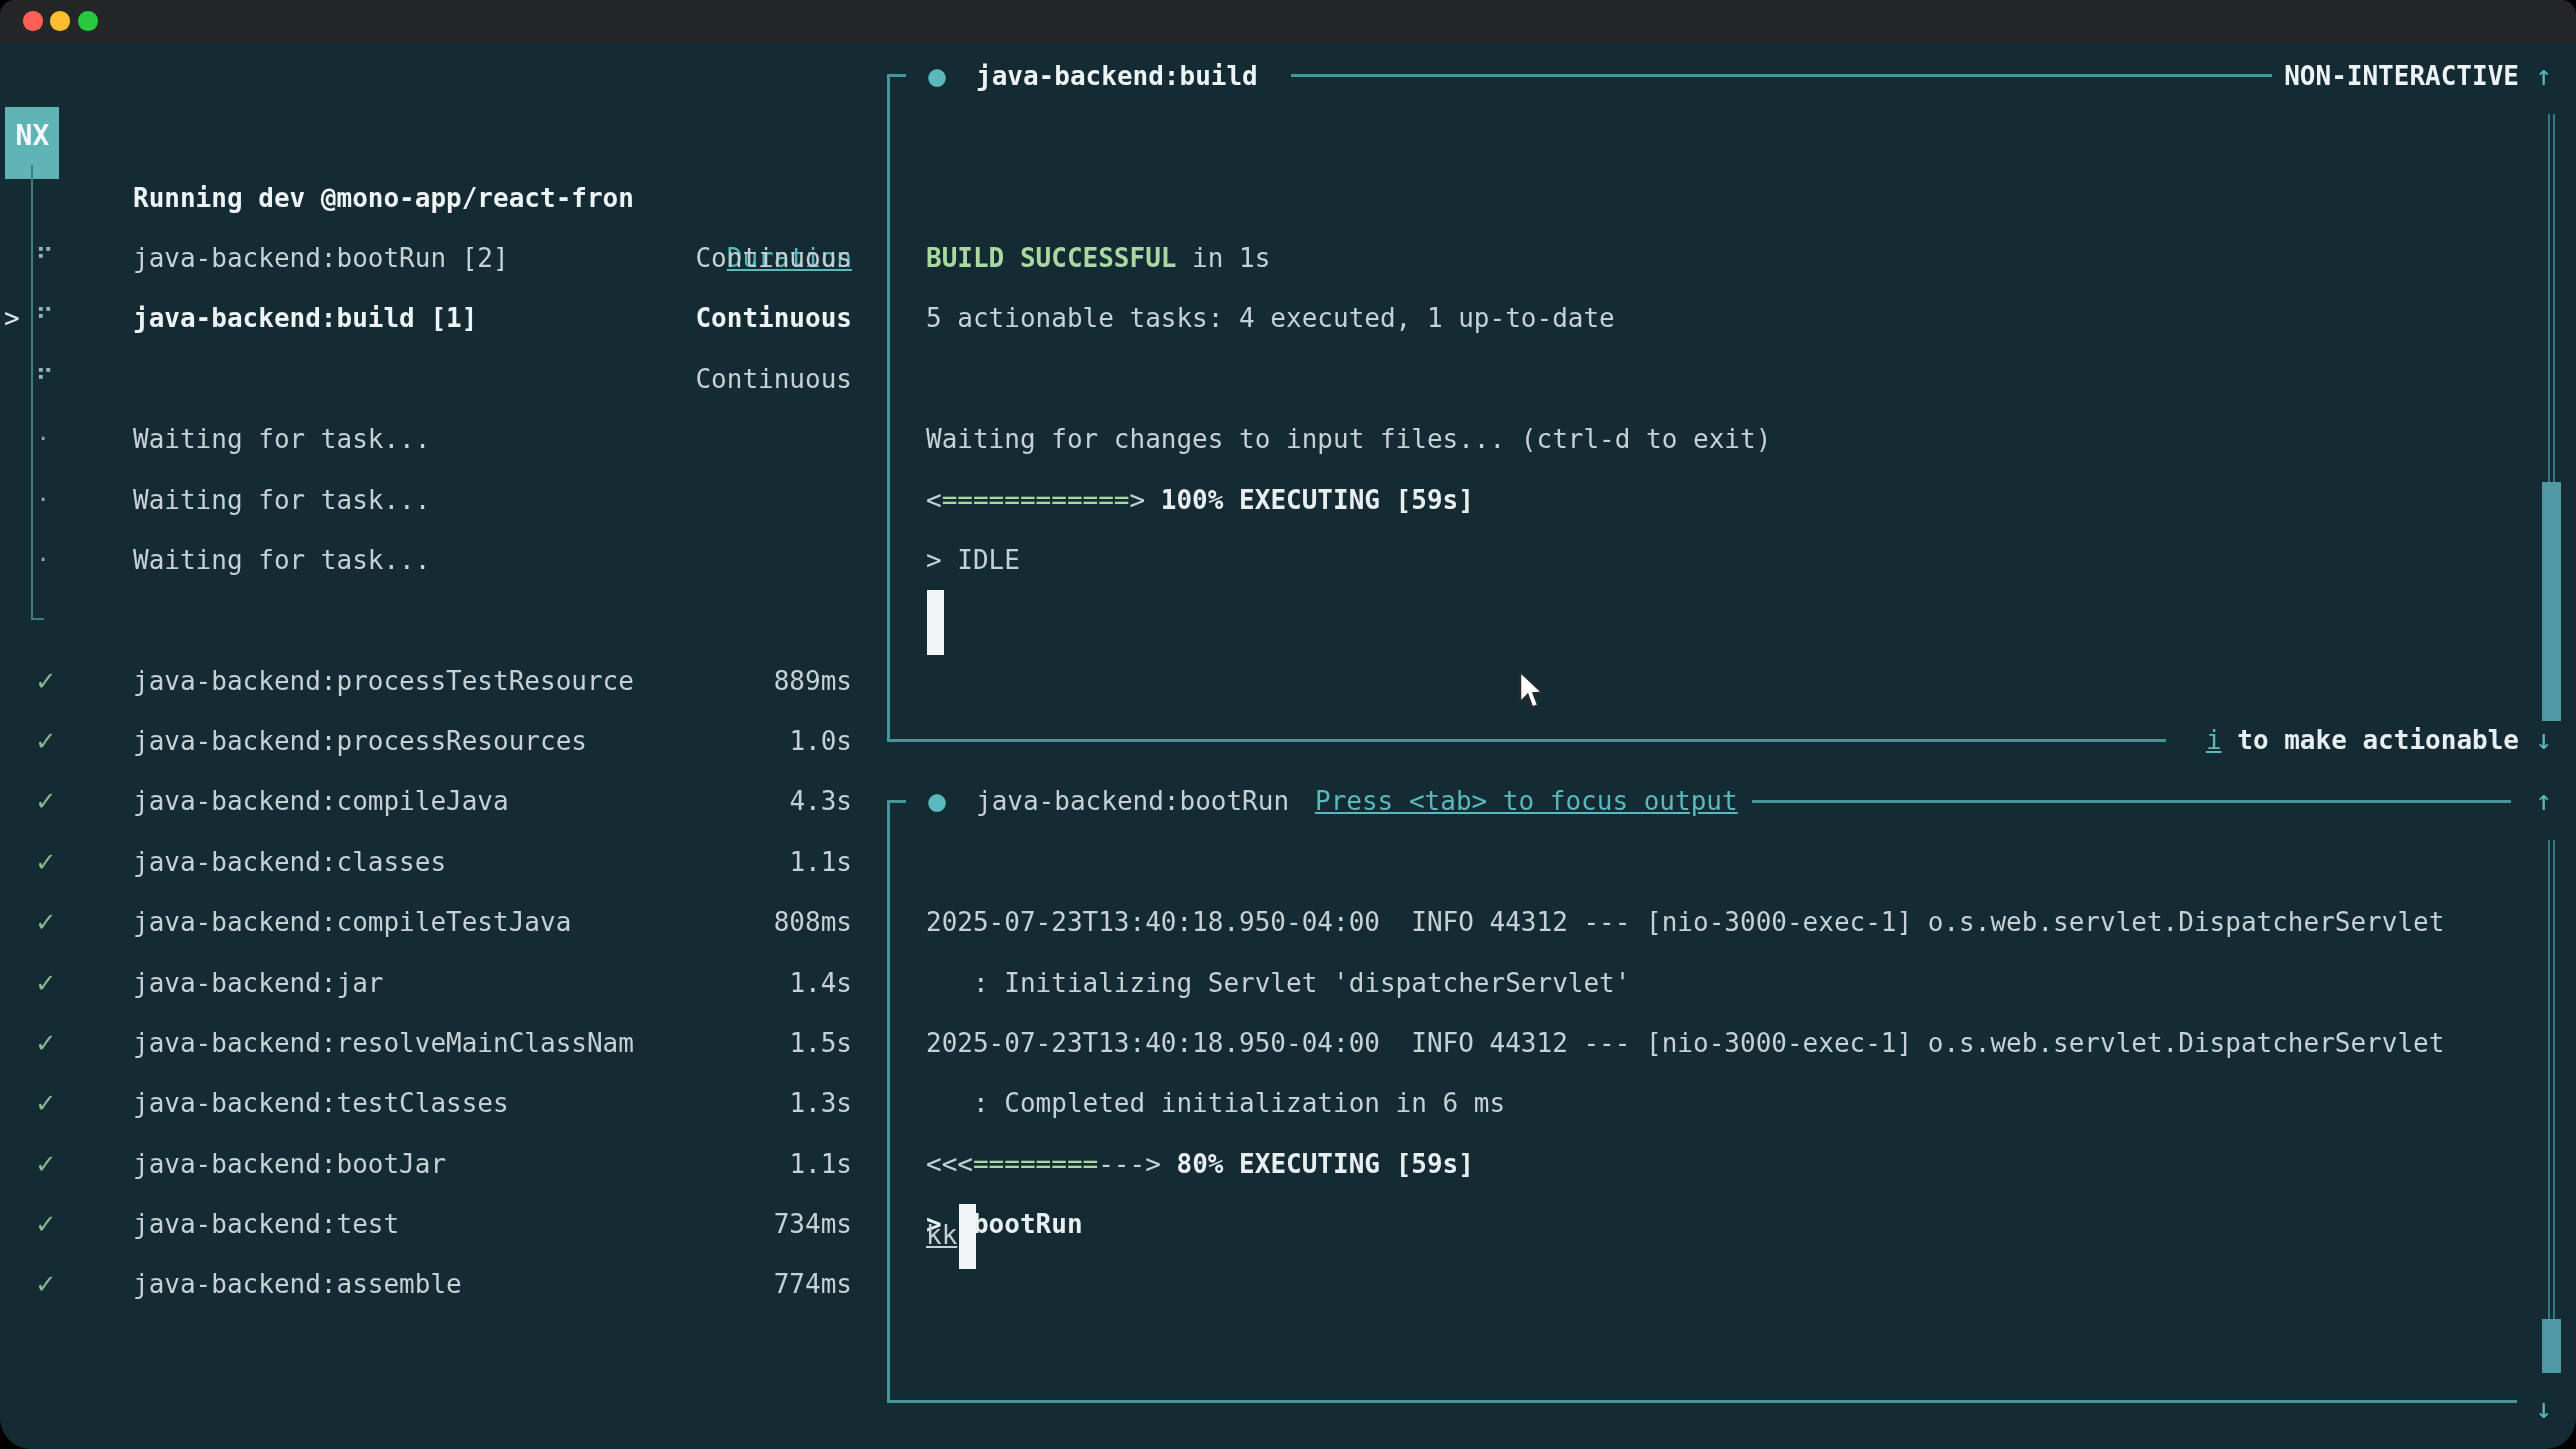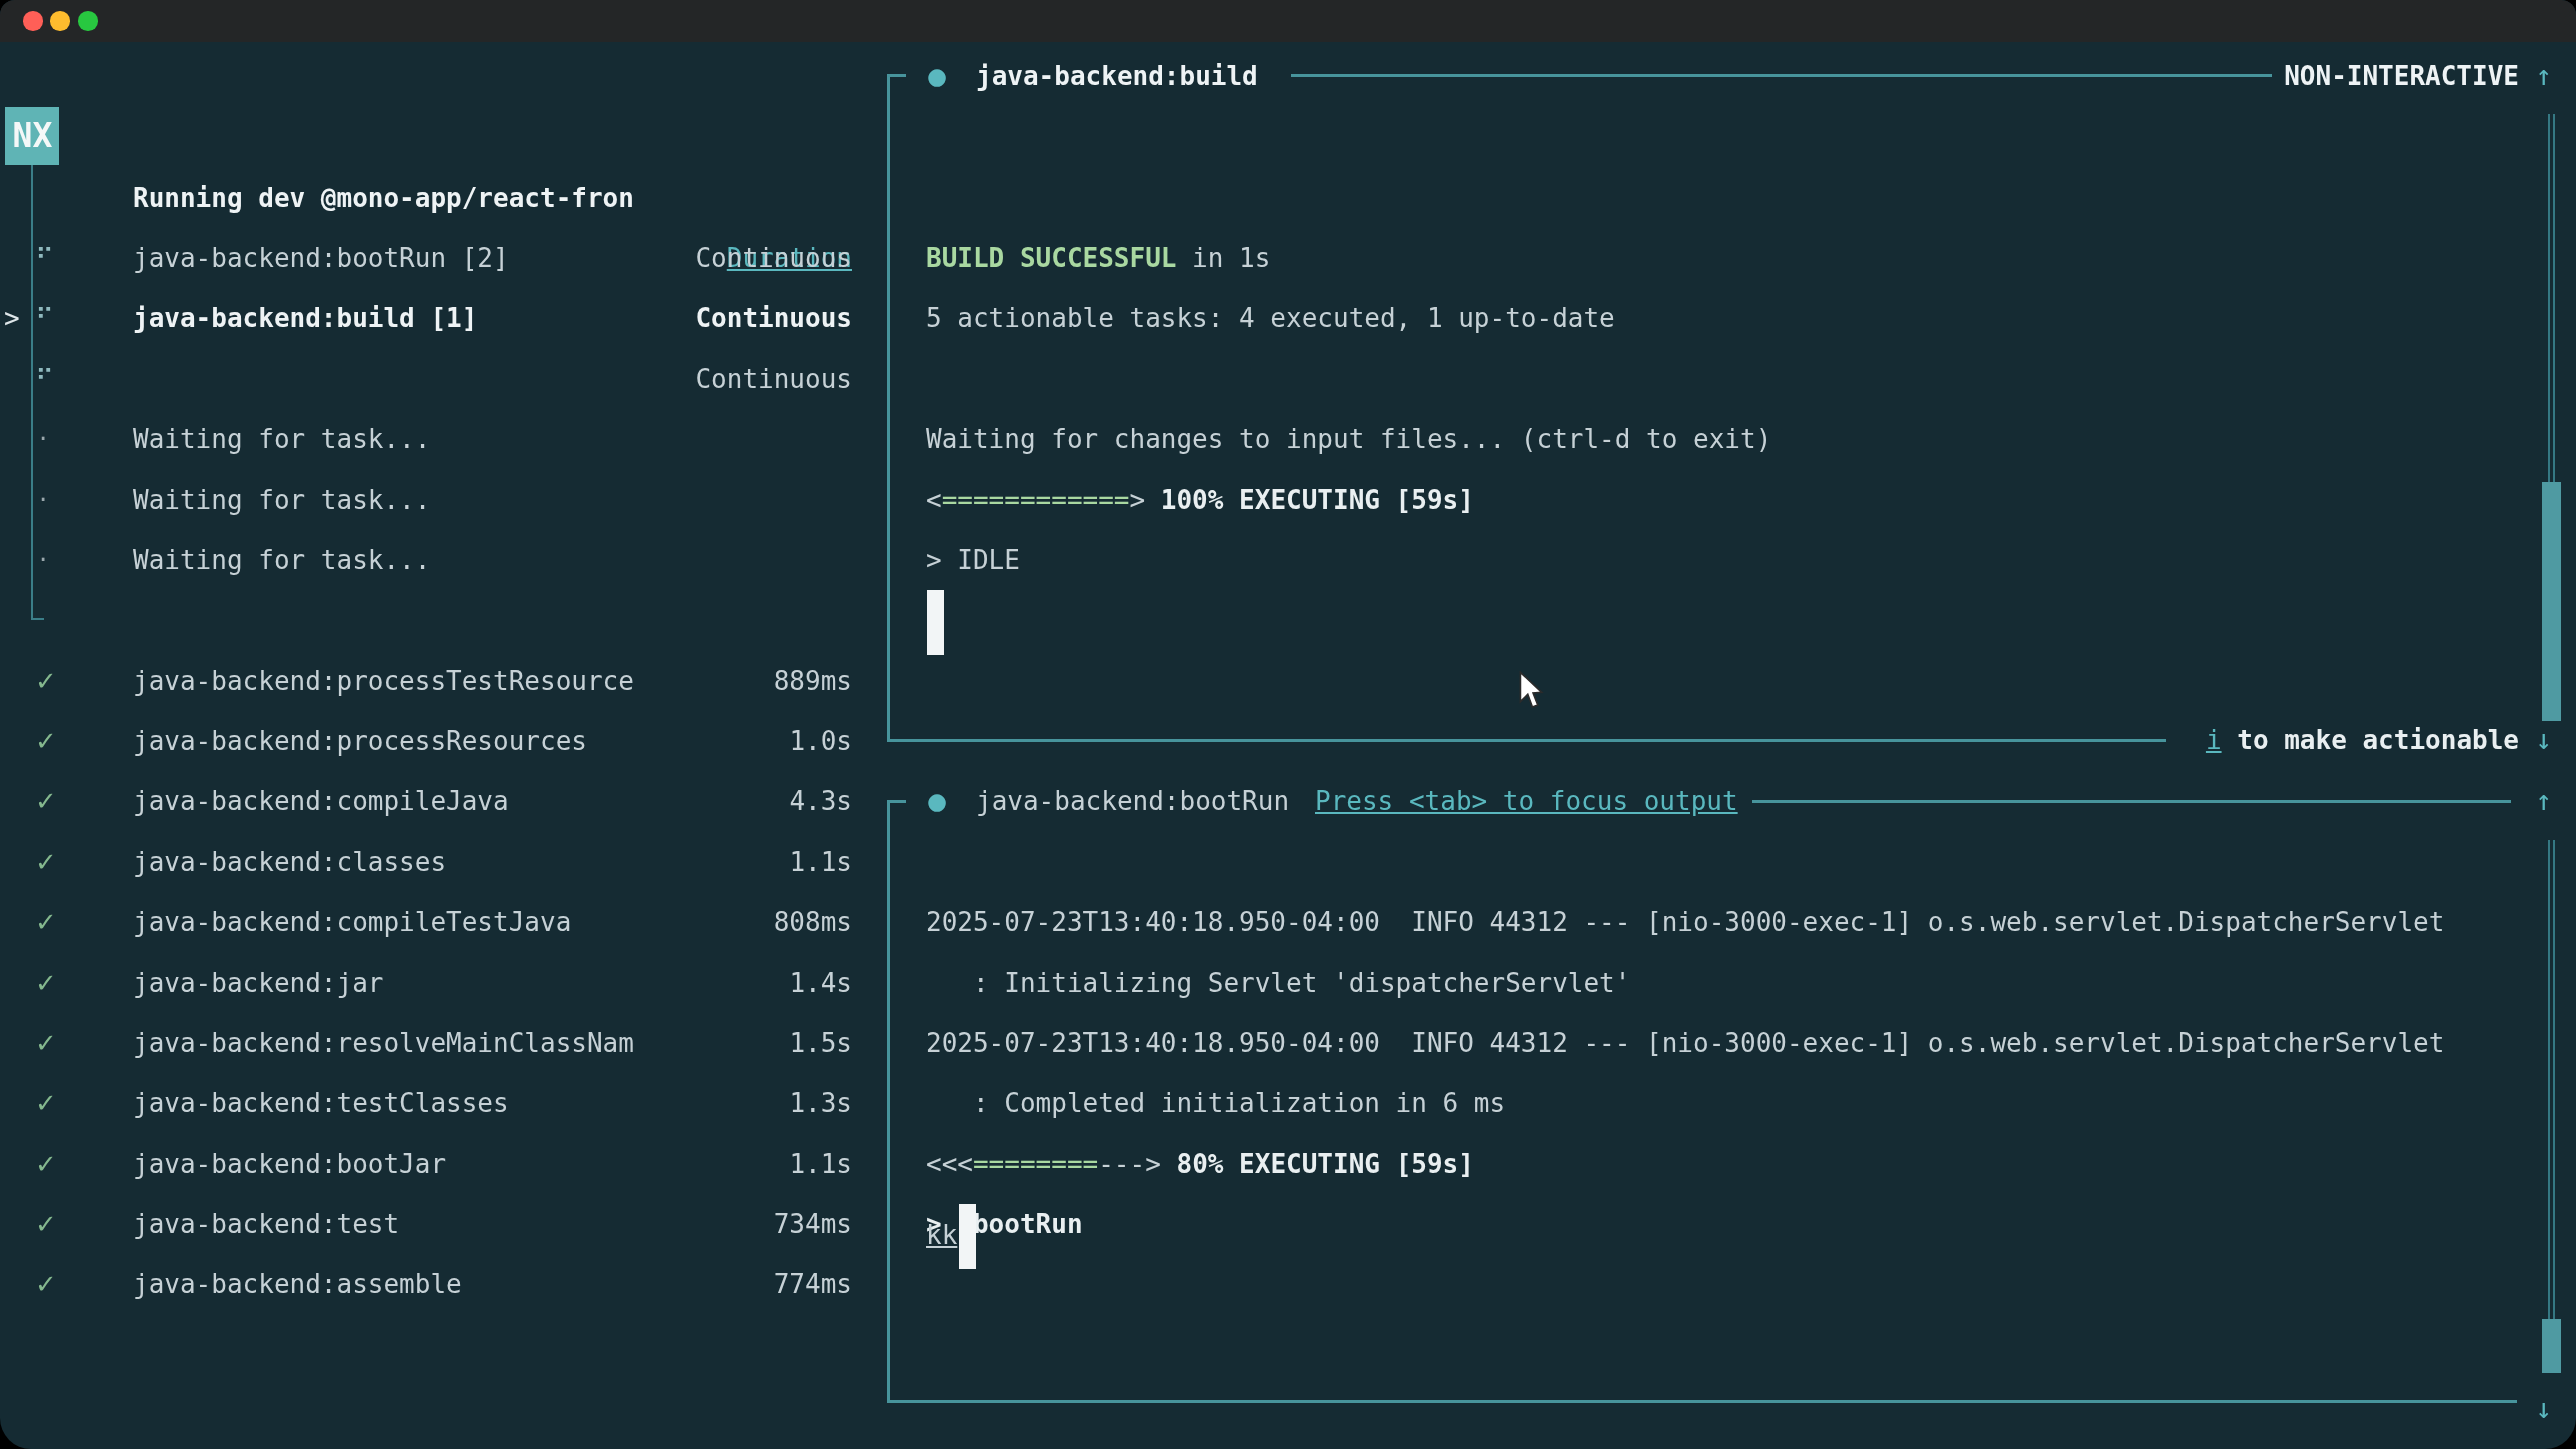--- a/index.html
+++ b/index.html
@@ -28,8 +28,8 @@
   .lbl{position:absolute;left:109px;margin-left:24px;}
   .dur{position:absolute;right:0;text-align:right;}
 
-  .nx{position:absolute;left:5.4px;top:107px;width:54px;height:58px;background:#5fb4b5;color:#f4f8f8;
-      font-weight:700;font-size:33px;text-align:center;line-height:58px;}
+  .nx{position:absolute;left:5.4px;top:107px;width:54px;height:72px;background:#5fb4b5;color:#f4f8f8;
+      font-weight:700;font-size:28px;text-align:center;line-height:58px;}
   .tree{position:absolute;left:31px;top:165px;width:10.7px;height:453px;
         border-left:2px solid #3b7e88;border-bottom:2px solid #3b7e88;}
 

